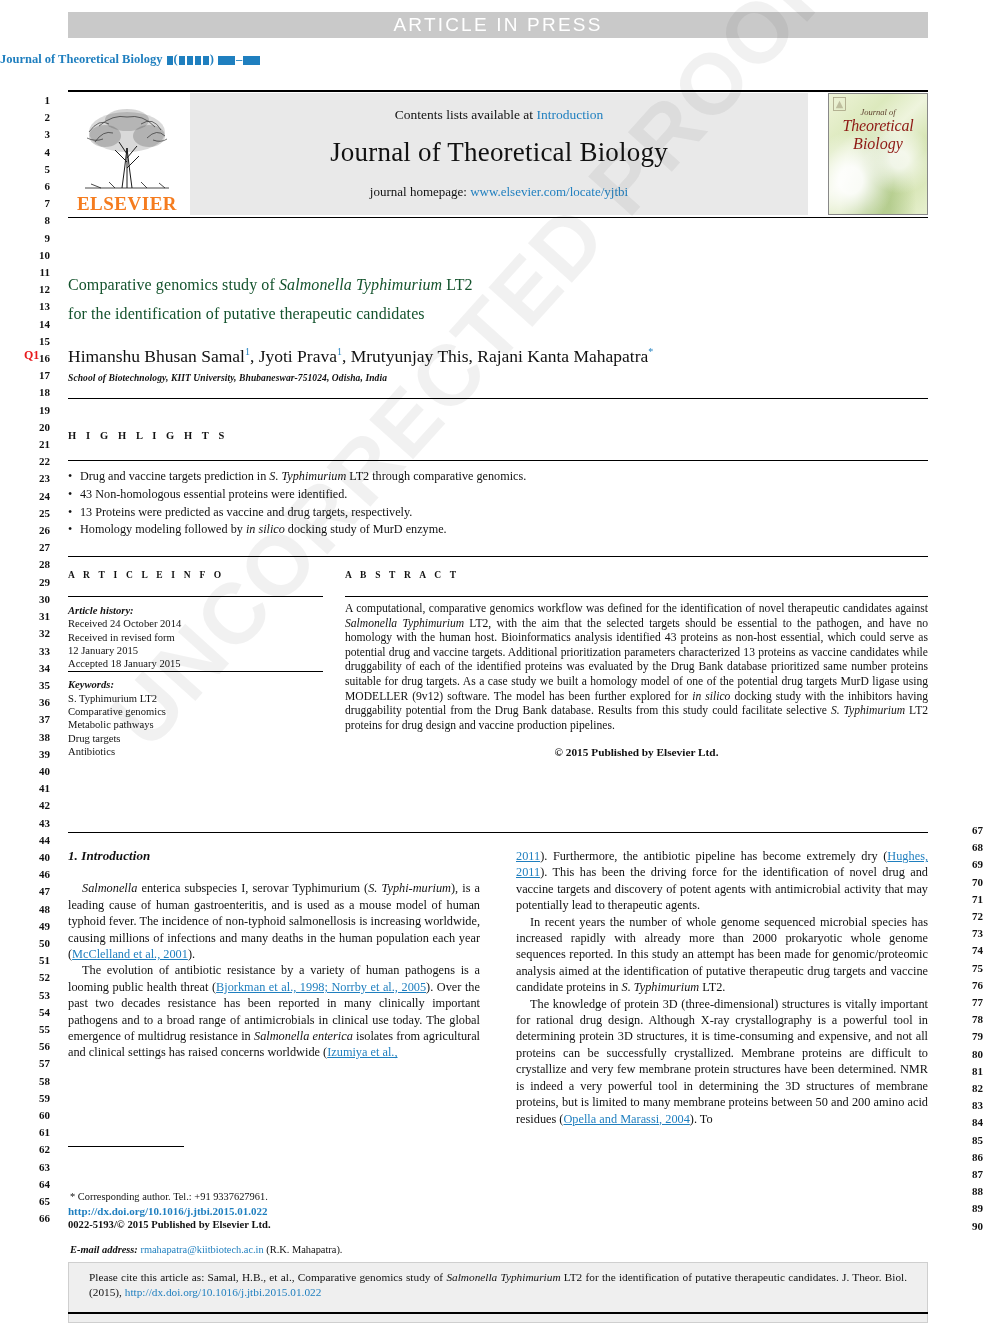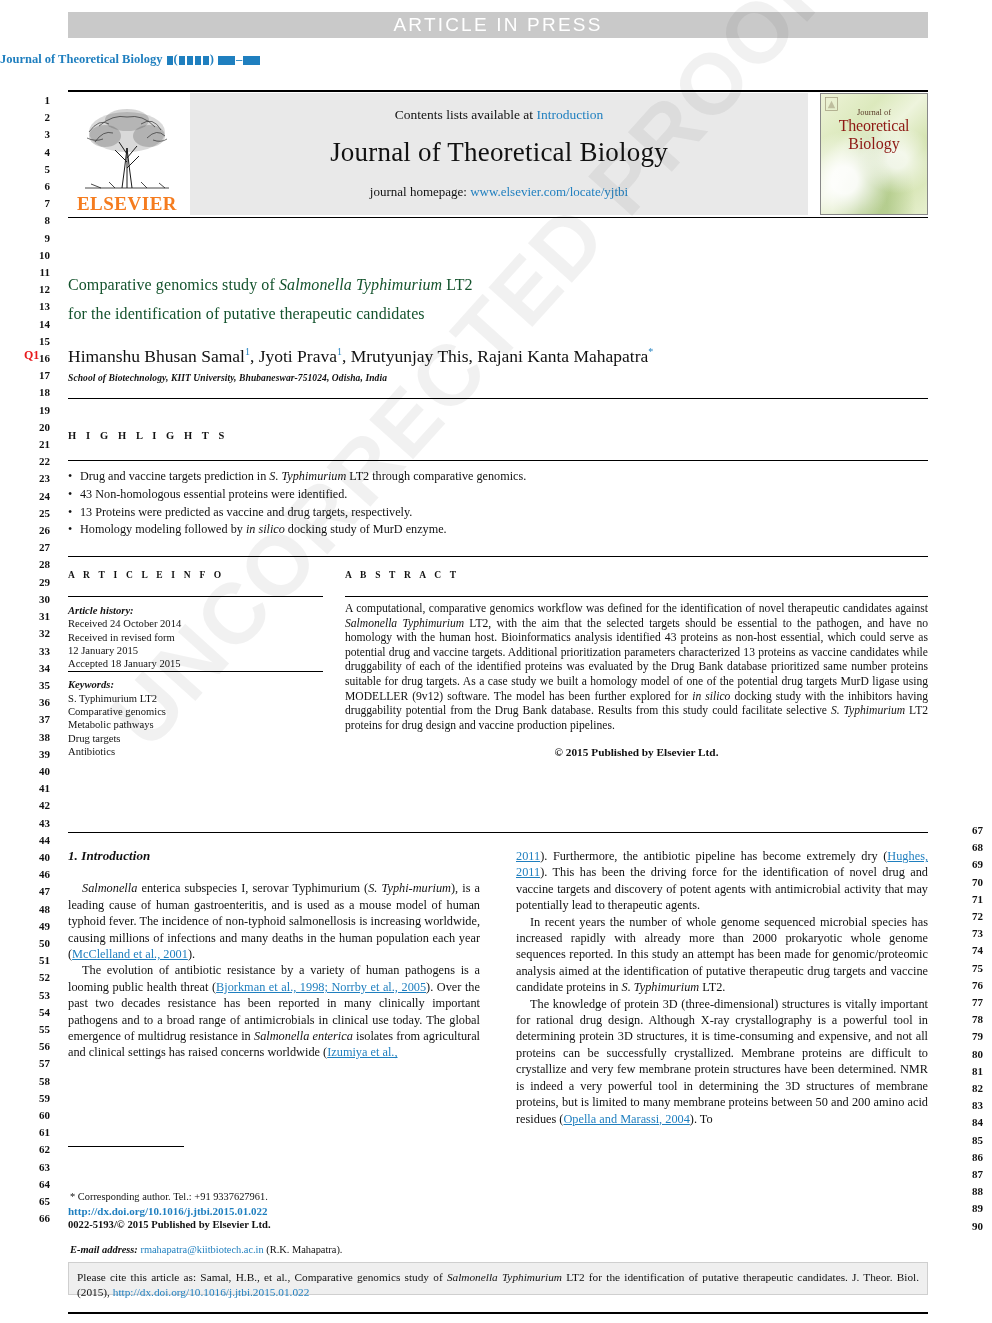--- a/index.html
+++ b/index.html
@@ -67,7 +67,7 @@
   .homepage-line { font-size:13px; color:#111; }
   .homepage-line a { color:#1f7fbf; text-decoration:none; }
   .cover-thumb {
-    position:absolute; right:0; top:0; width:108px; height:122px;
+    position:absolute; right:0; top:0; width:100px; height:122px;
     border:1px solid #888;
     background:
       radial-gradient(ellipse at 22% 72%, rgba(255,255,255,.9) 0 11%, rgba(255,255,255,0) 40%),
@@ -75,6 +75,7 @@
       radial-gradient(ellipse at 50% 95%, rgba(160,190,120,.6) 0 18%, rgba(255,255,255,0) 55%),
       linear-gradient(135deg,#eef3d8 0%,#dce9bd 28%,#eef4dd 46%,#cfe0a8 70%,#e7f0cf 100%);
     overflow:hidden;
+    font-style:italic;
   }
   .cover-els { position:absolute; left:4px; top:3px; width:13px; height:14px; opacity:.55; }
   .cover-text {

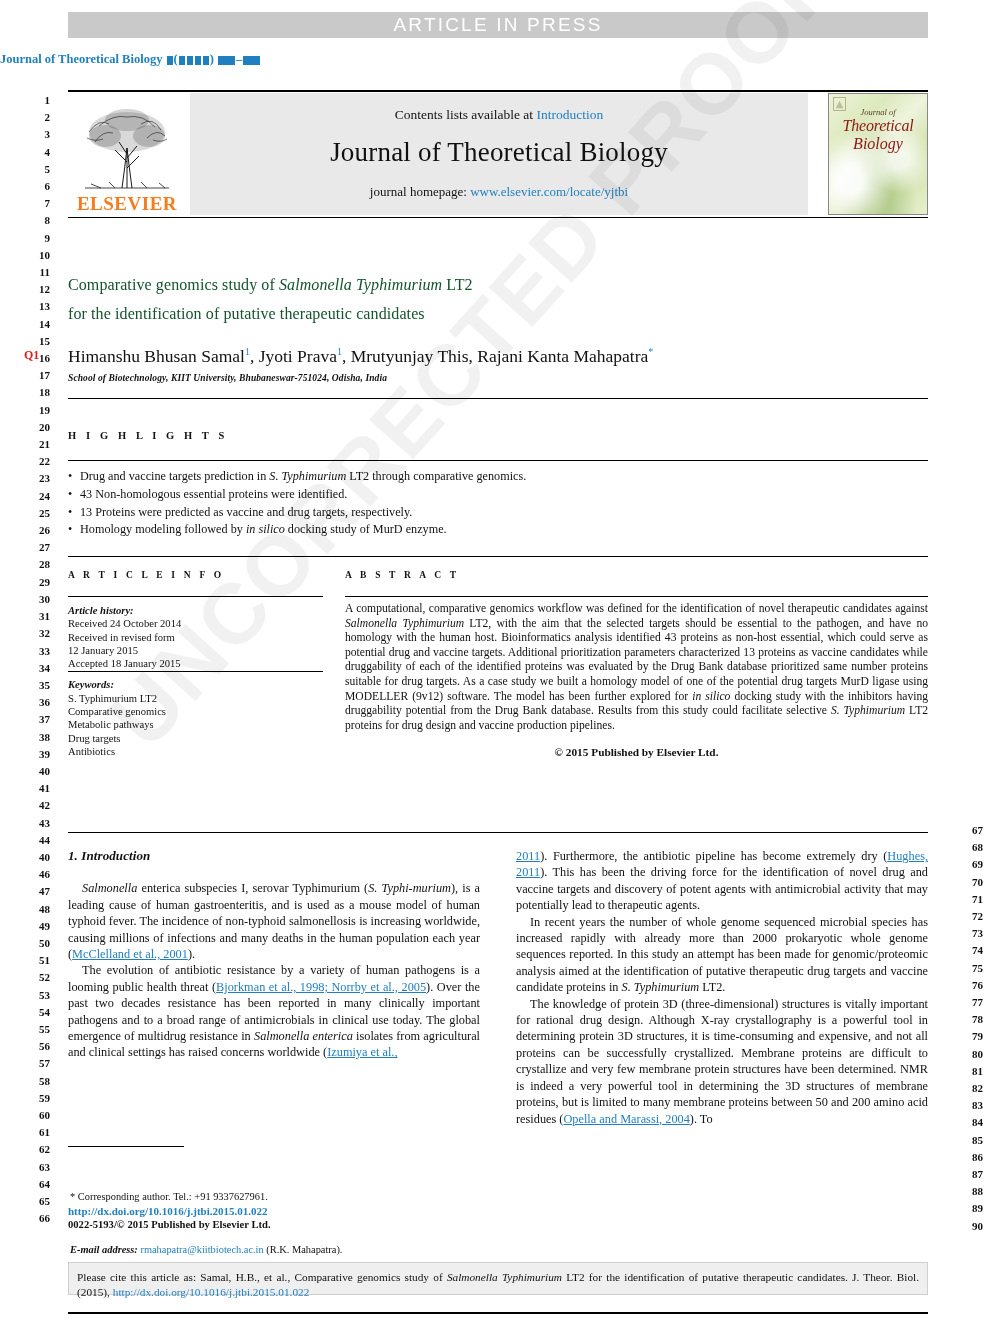--- a/index.html
+++ b/index.html
@@ -214,9 +214,9 @@
 
   
   .cite-box {
-    position:absolute; left:68px; top:1262px; width:860px; height:33px;
+    position:absolute; left:68px; top:1262px; width:860px; height:61px;
     background:#efefef; border:1px solid #cfcfcf;
-    padding:7px 8px;
+    padding:7px 20px;
     font-size:11.3px; line-height:15px; color:#111; text-align:justify;
   }
   .cite-box i { font-style:italic; }

